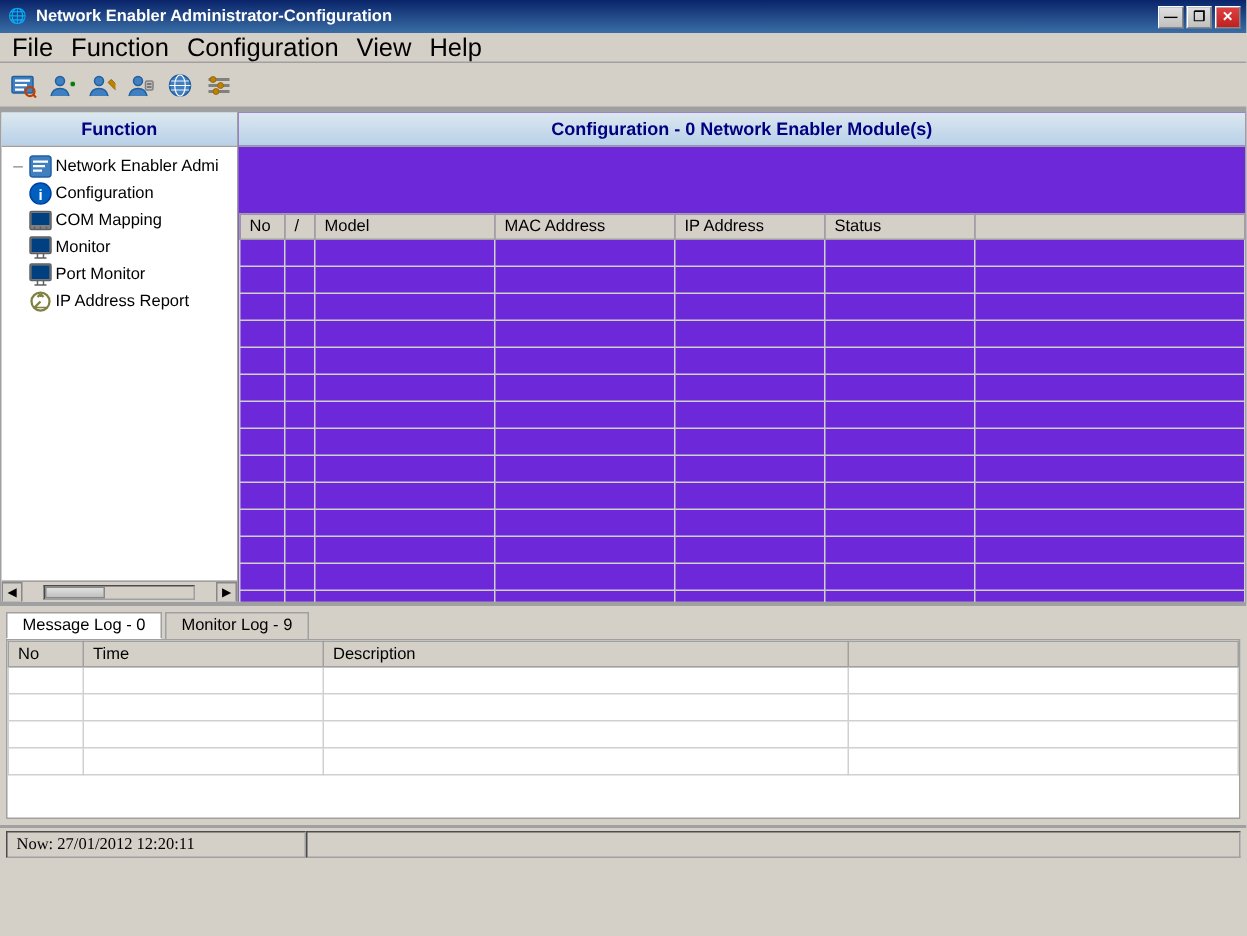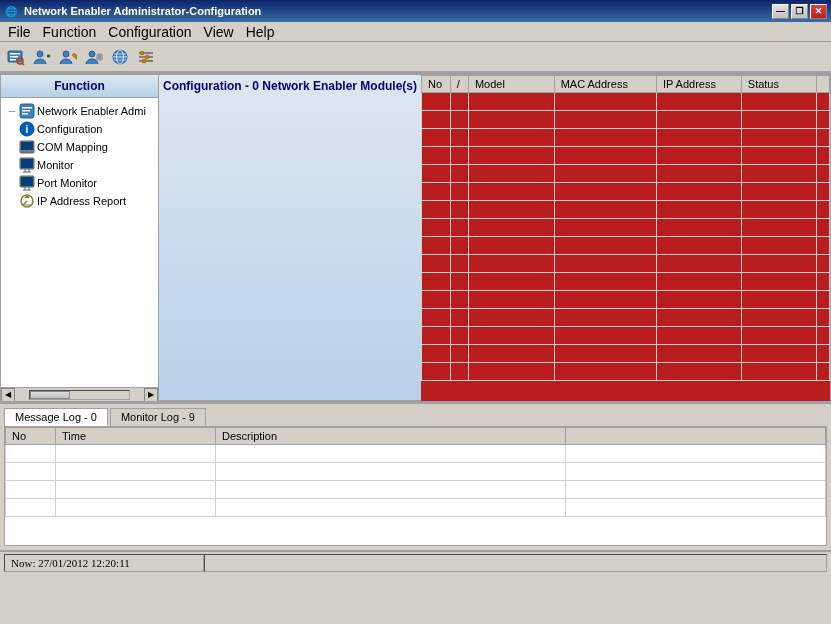--- a/index.html
+++ b/index.html
@@ -71,7 +71,7 @@
     .menu-item {
       padding: 2px 6px;
       cursor: pointer;
-      font-size: 14px;
+      font-size: 17px;
       color: #000;
     }
 

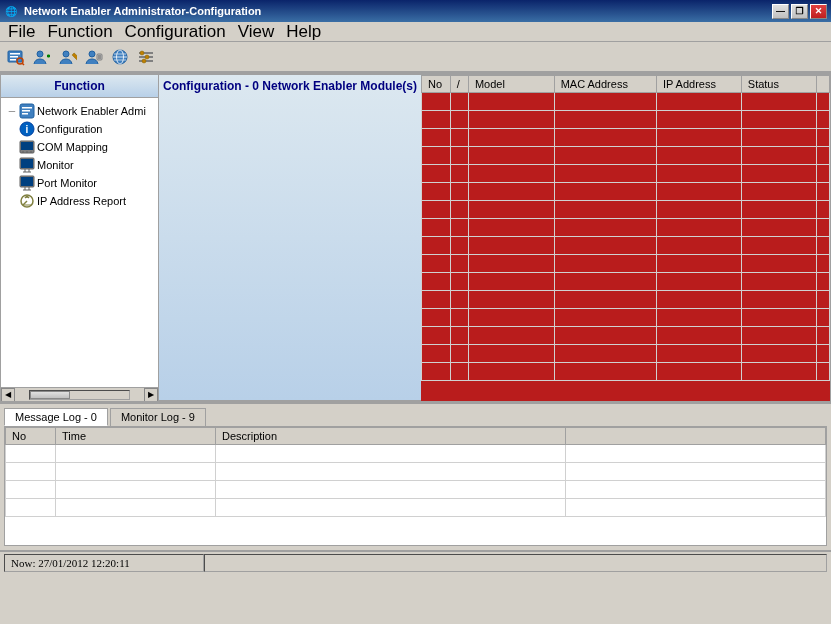--- a/index.html
+++ b/index.html
@@ -195,11 +195,12 @@
     
     .right-panel {
       flex: 1;
-      background: #b91c1c;
+      background: #6d28d9;
       border: 1px solid #a0a0a0;
       display: flex;
-      flex-direction: row;
+      flex-direction: column;
       overflow: hidden;
+      gap: 44px;
     }
     .right-panel-header {
       background: linear-gradient(to bottom, #dce8f0, #b8d0e8);

